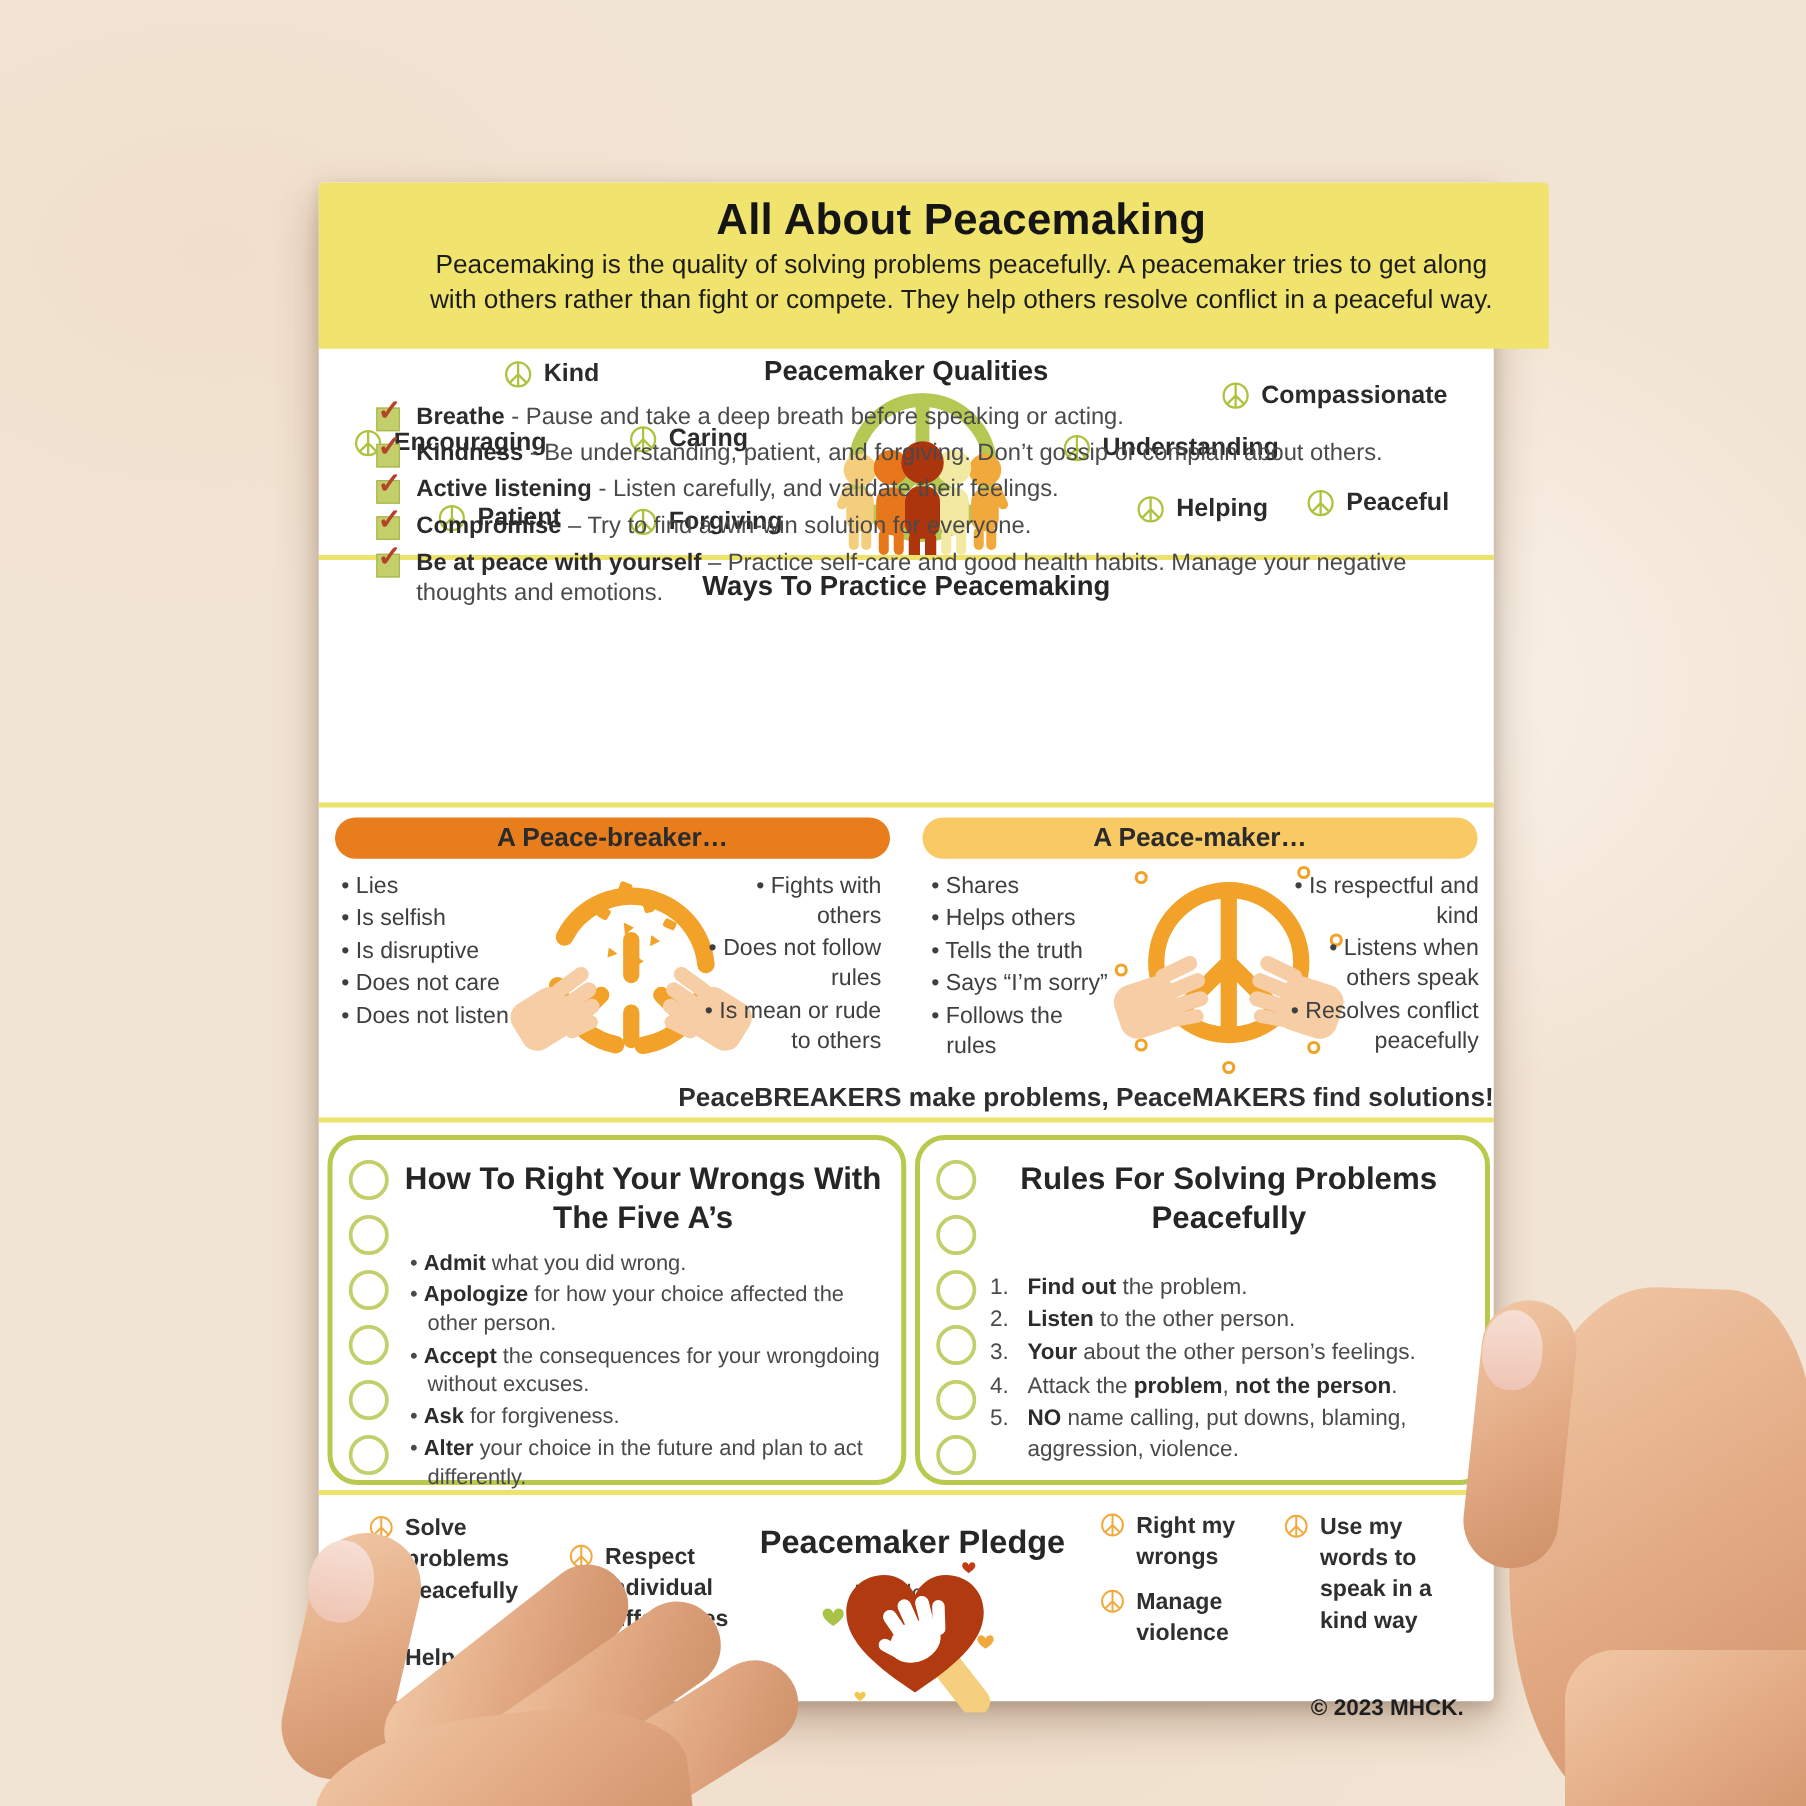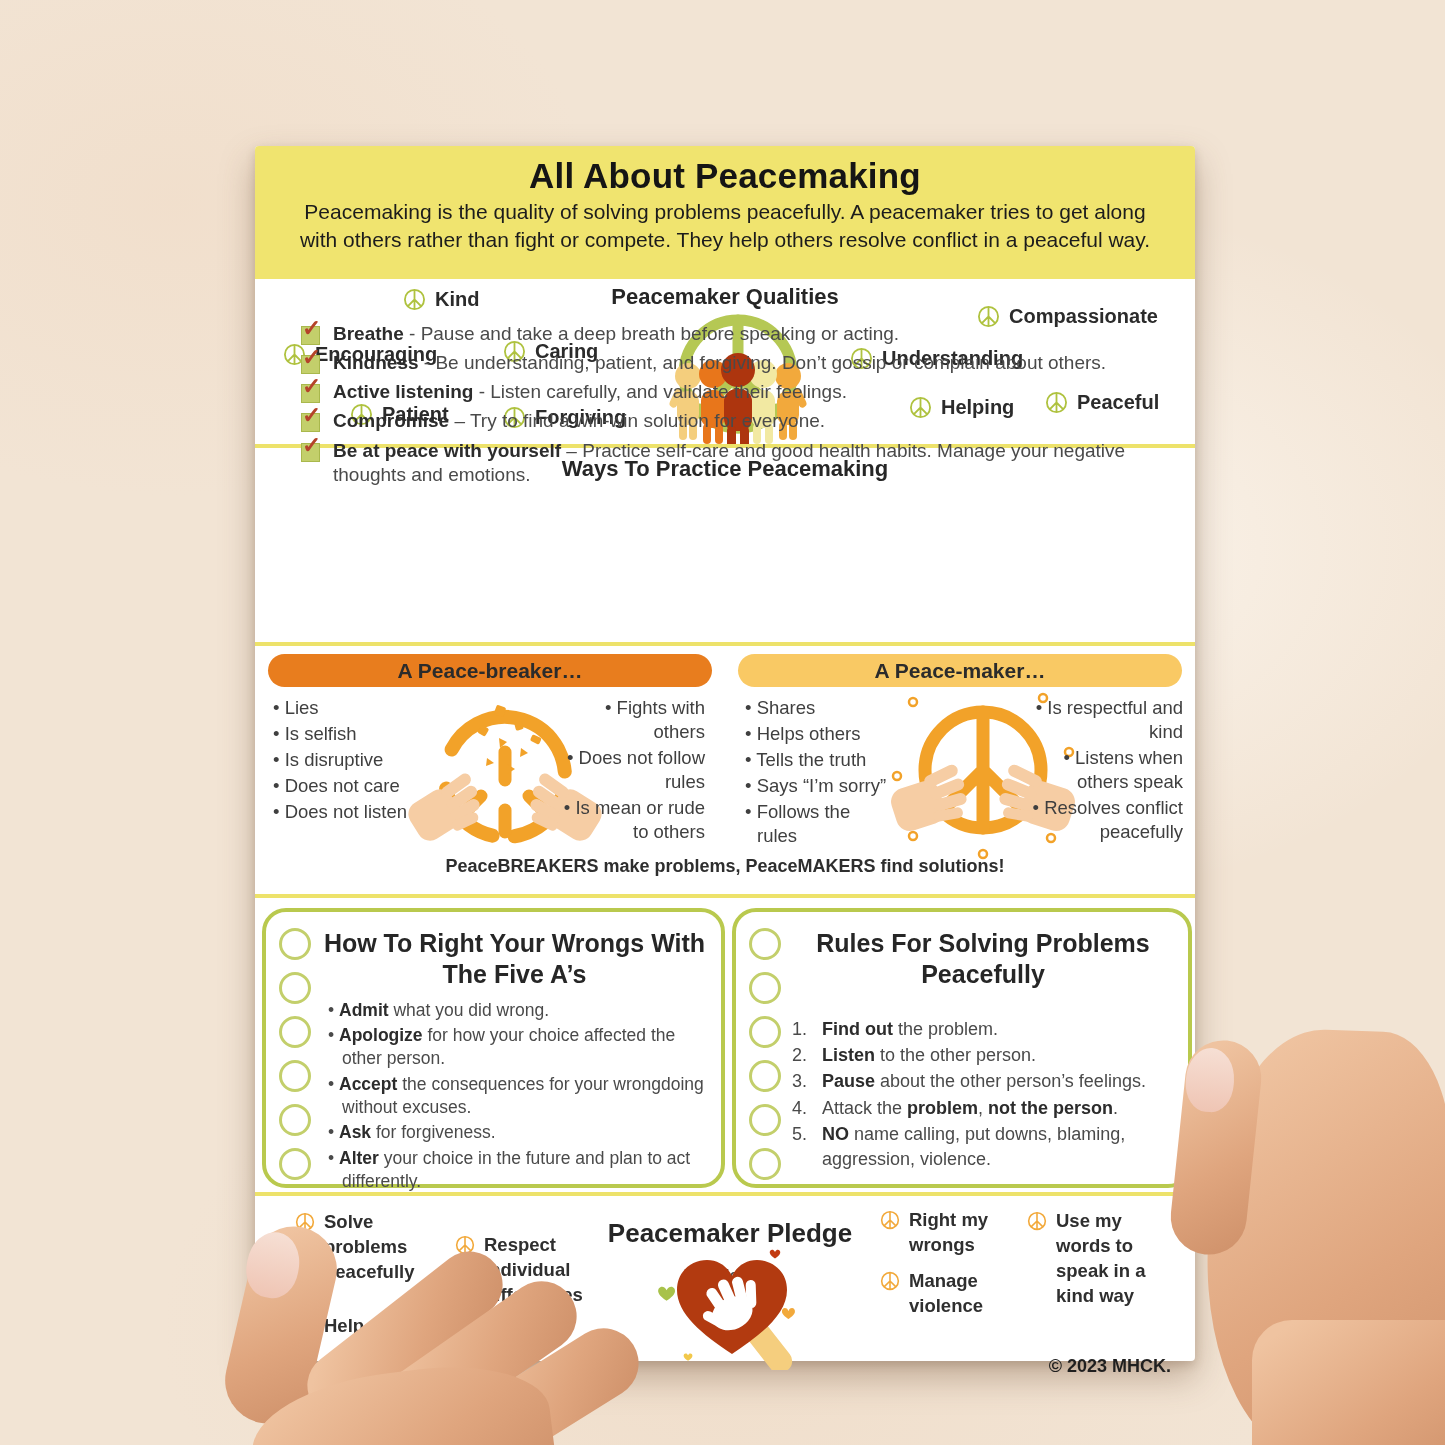--- a/index.html
+++ b/index.html
@@ -14,7 +14,7 @@
     border-radius:4px;box-shadow:0 16px 34px rgba(110,80,55,.38), 0 4px 10px rgba(110,80,55,.22);}
   
   .ph{position:absolute;left:0;top:0;width:100%;height:133px;background:#F0E46F;text-align:center;
-    border-radius:4px 4px 0 0;}
+    border-radius:4px 4px 0 0;padding-left:44px;}
   .ph h1{margin:10px 0 2px;font-size:35px;font-weight:800;color:#151515;letter-spacing:.2px;}
   .ph p{margin:2px auto 0;width:880px;font-size:21px;line-height:1.33;color:#1c1c1c;font-weight:500;}
   

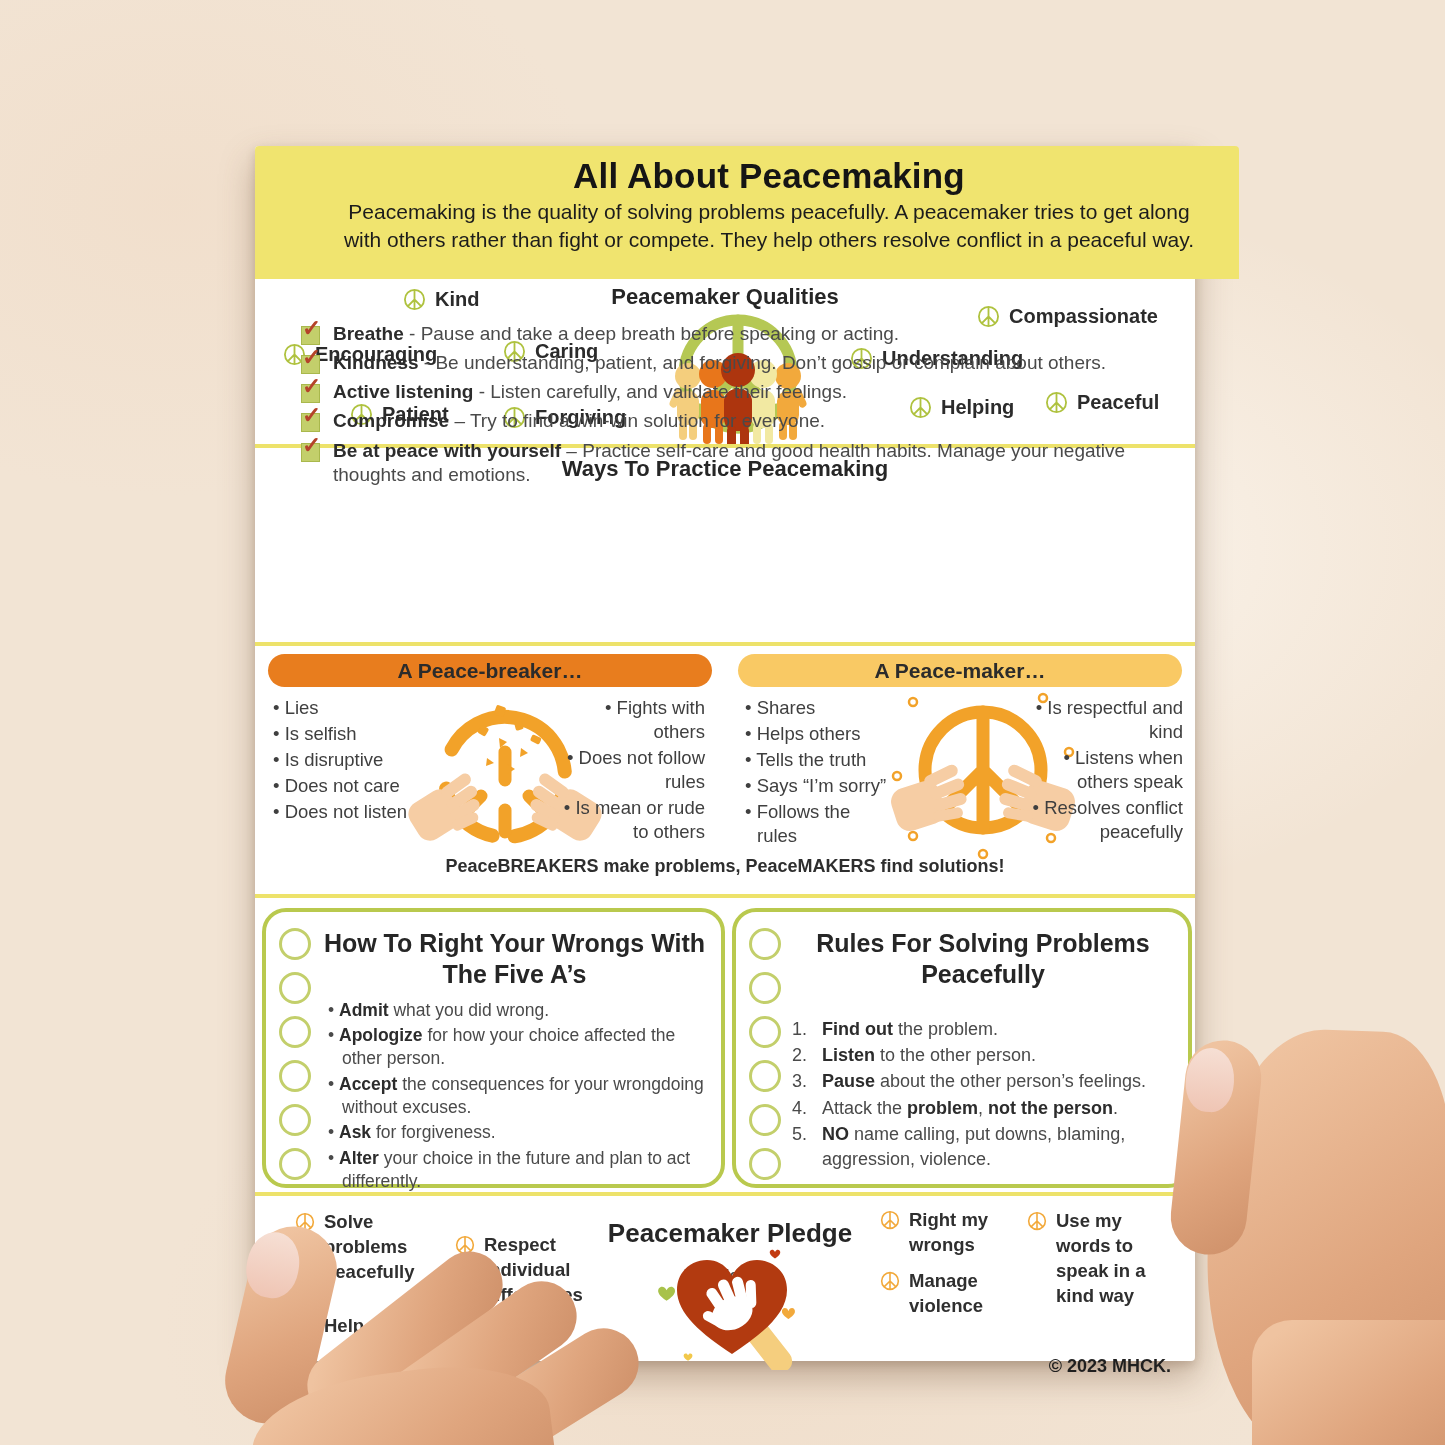--- a/index.html
+++ b/index.html
@@ -39,7 +39,7 @@
   .blist.l li{padding-left:14px;text-indent:-12px;}
   .blist.r{text-align:right;}
   .blist.r li::before{content:"• ";}
-  .slogan{position:absolute;left:0;top:210px;width:100%;text-align:center;font-size:18px;font-weight:600;color:#2e2e2e;}
+  .slogan{position:absolute;left:0;top:221px;width:100%;text-align:right;font-size:21px;font-weight:600;color:#2e2e2e;}
   
   .box{position:absolute;top:10px;height:272px;border:4px solid #B9C94E;border-radius:24px;background:#fff;}
   .box h3{margin:16px 10px 8px 52px;text-align:center;font-size:25px;font-weight:700;color:#262626;line-height:1.25;}

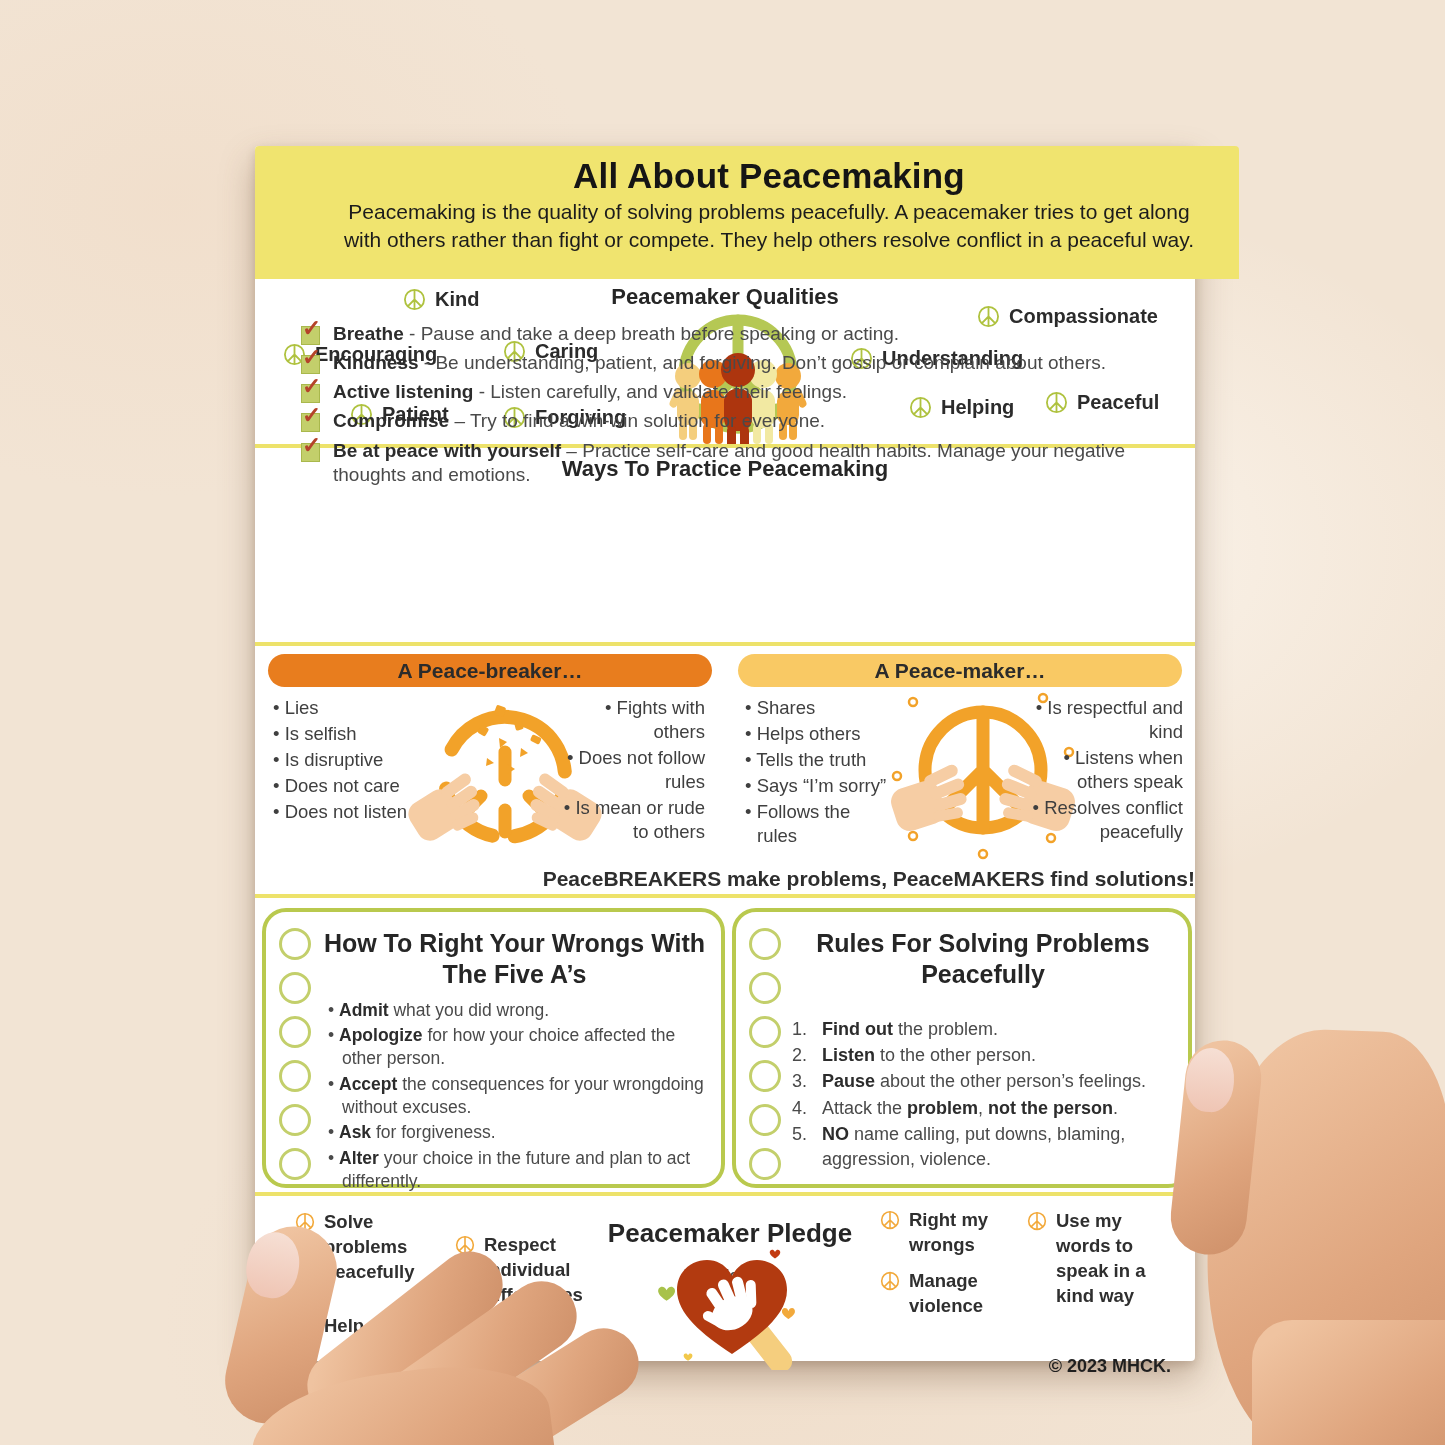--- a/index.html
+++ b/index.html
@@ -358,7 +358,7 @@
             </li>
           <li>
               <span class="num">3.</span>
-              <span><span class="b">Pause</span><span> about the other person’s feelings.</span></span>
+              <span><span class="b">Your</span><span> about the other person’s feelings.</span></span>
             </li>
           <li>
               <span class="num">4.</span>

